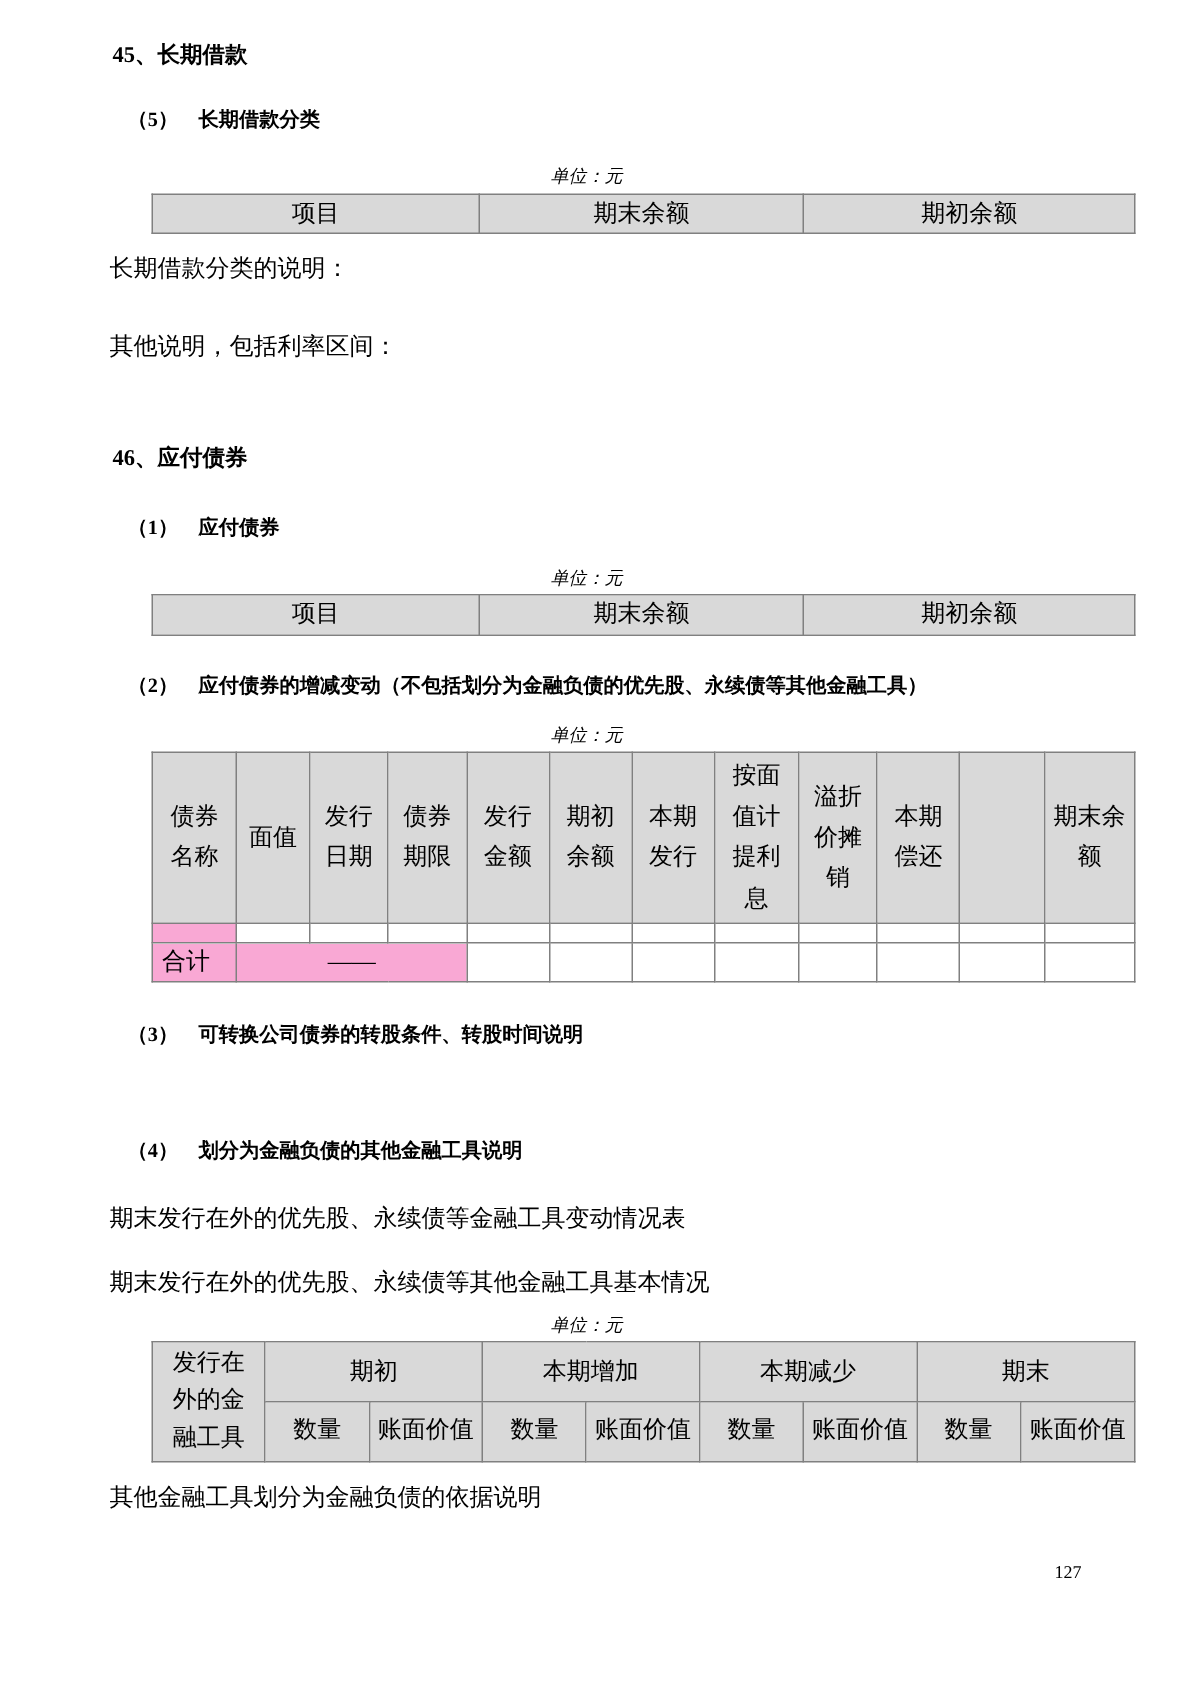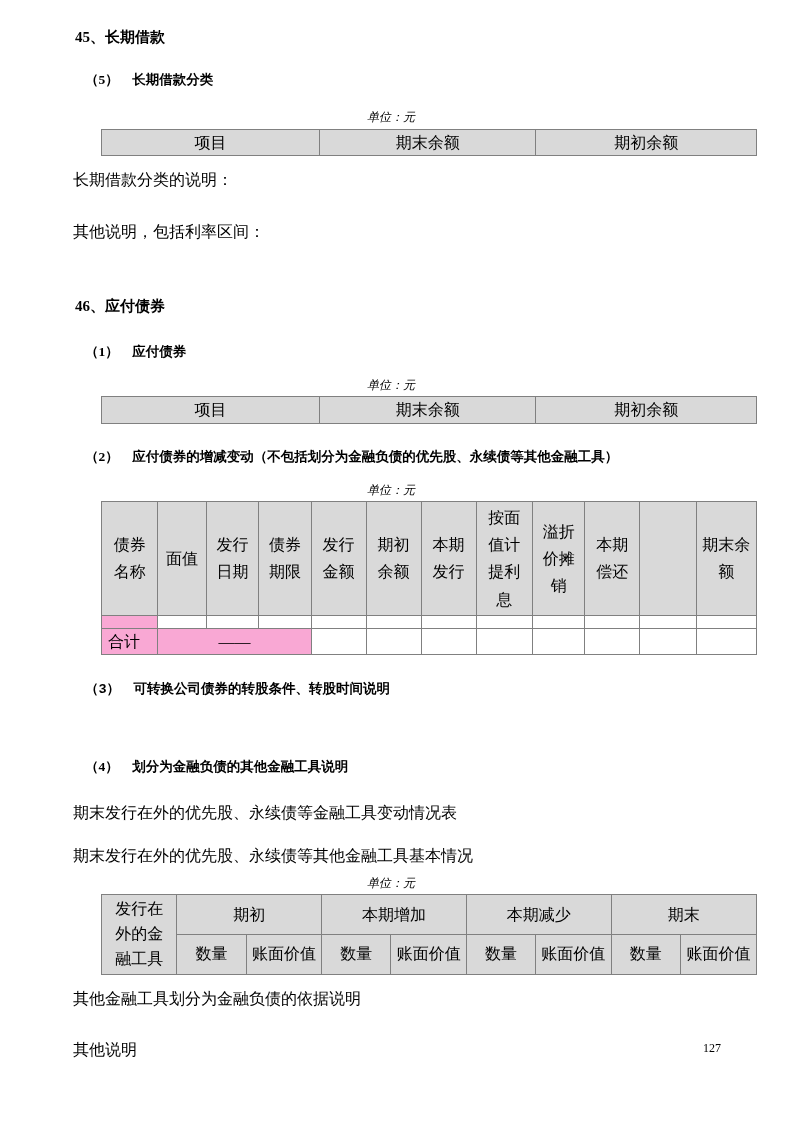--- a/index.html
+++ b/index.html
@@ -84,7 +84,7 @@
   .mt-unit2    { margin-top: 16px; }
   .mt-sub2     { margin-top: 24px; }
   .mt-unit3    { margin-top: 16px; }
-  .mt-sub3     { margin-top: 26px; font-family: Liberation Mono, monospace; }
+  .mt-sub3     { margin-top: 26px; }
   .mt-sub4     { margin-top: 58px; }
   .mt-basic    { margin-top: 22px; }
   .mt-change   { margin-top: 26px; }

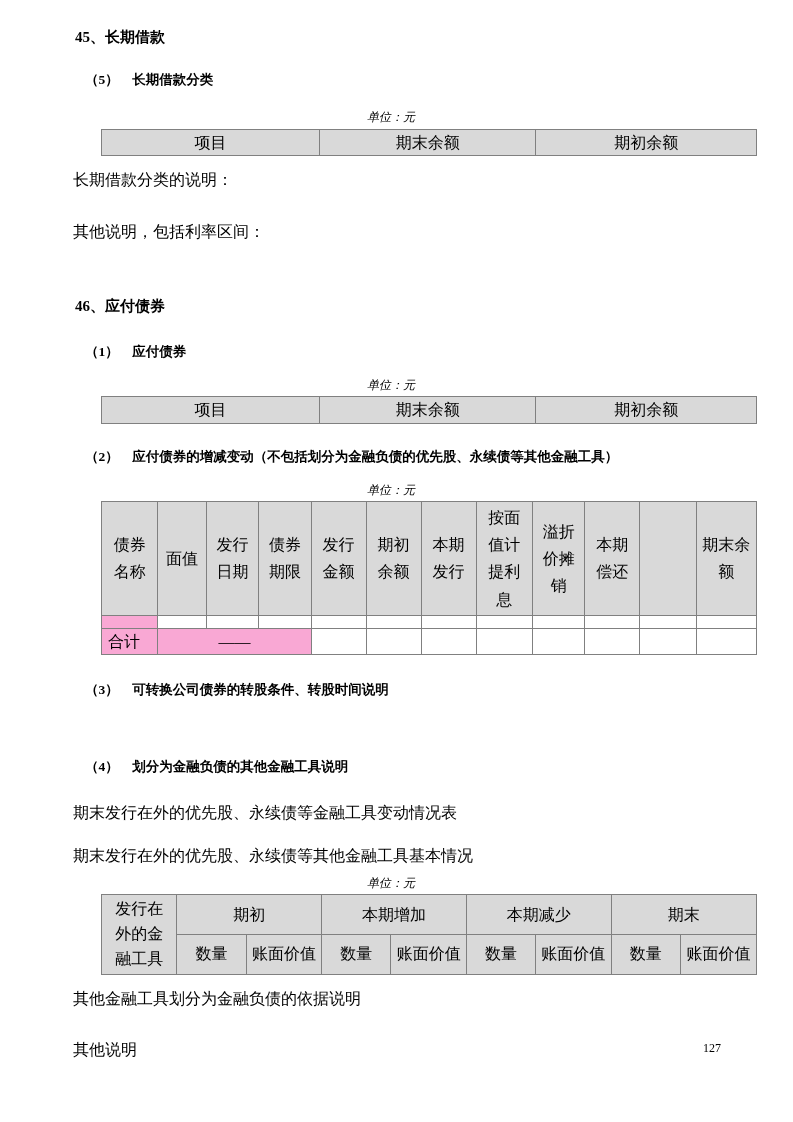--- a/index.html
+++ b/index.html
@@ -254,7 +254,6 @@
 
     <div class="note mt-basis">其他金融工具划分为金融负债的依据说明</div>
 
-    <div class="note mt-other">其他说明</div>
 
   </div>
 

